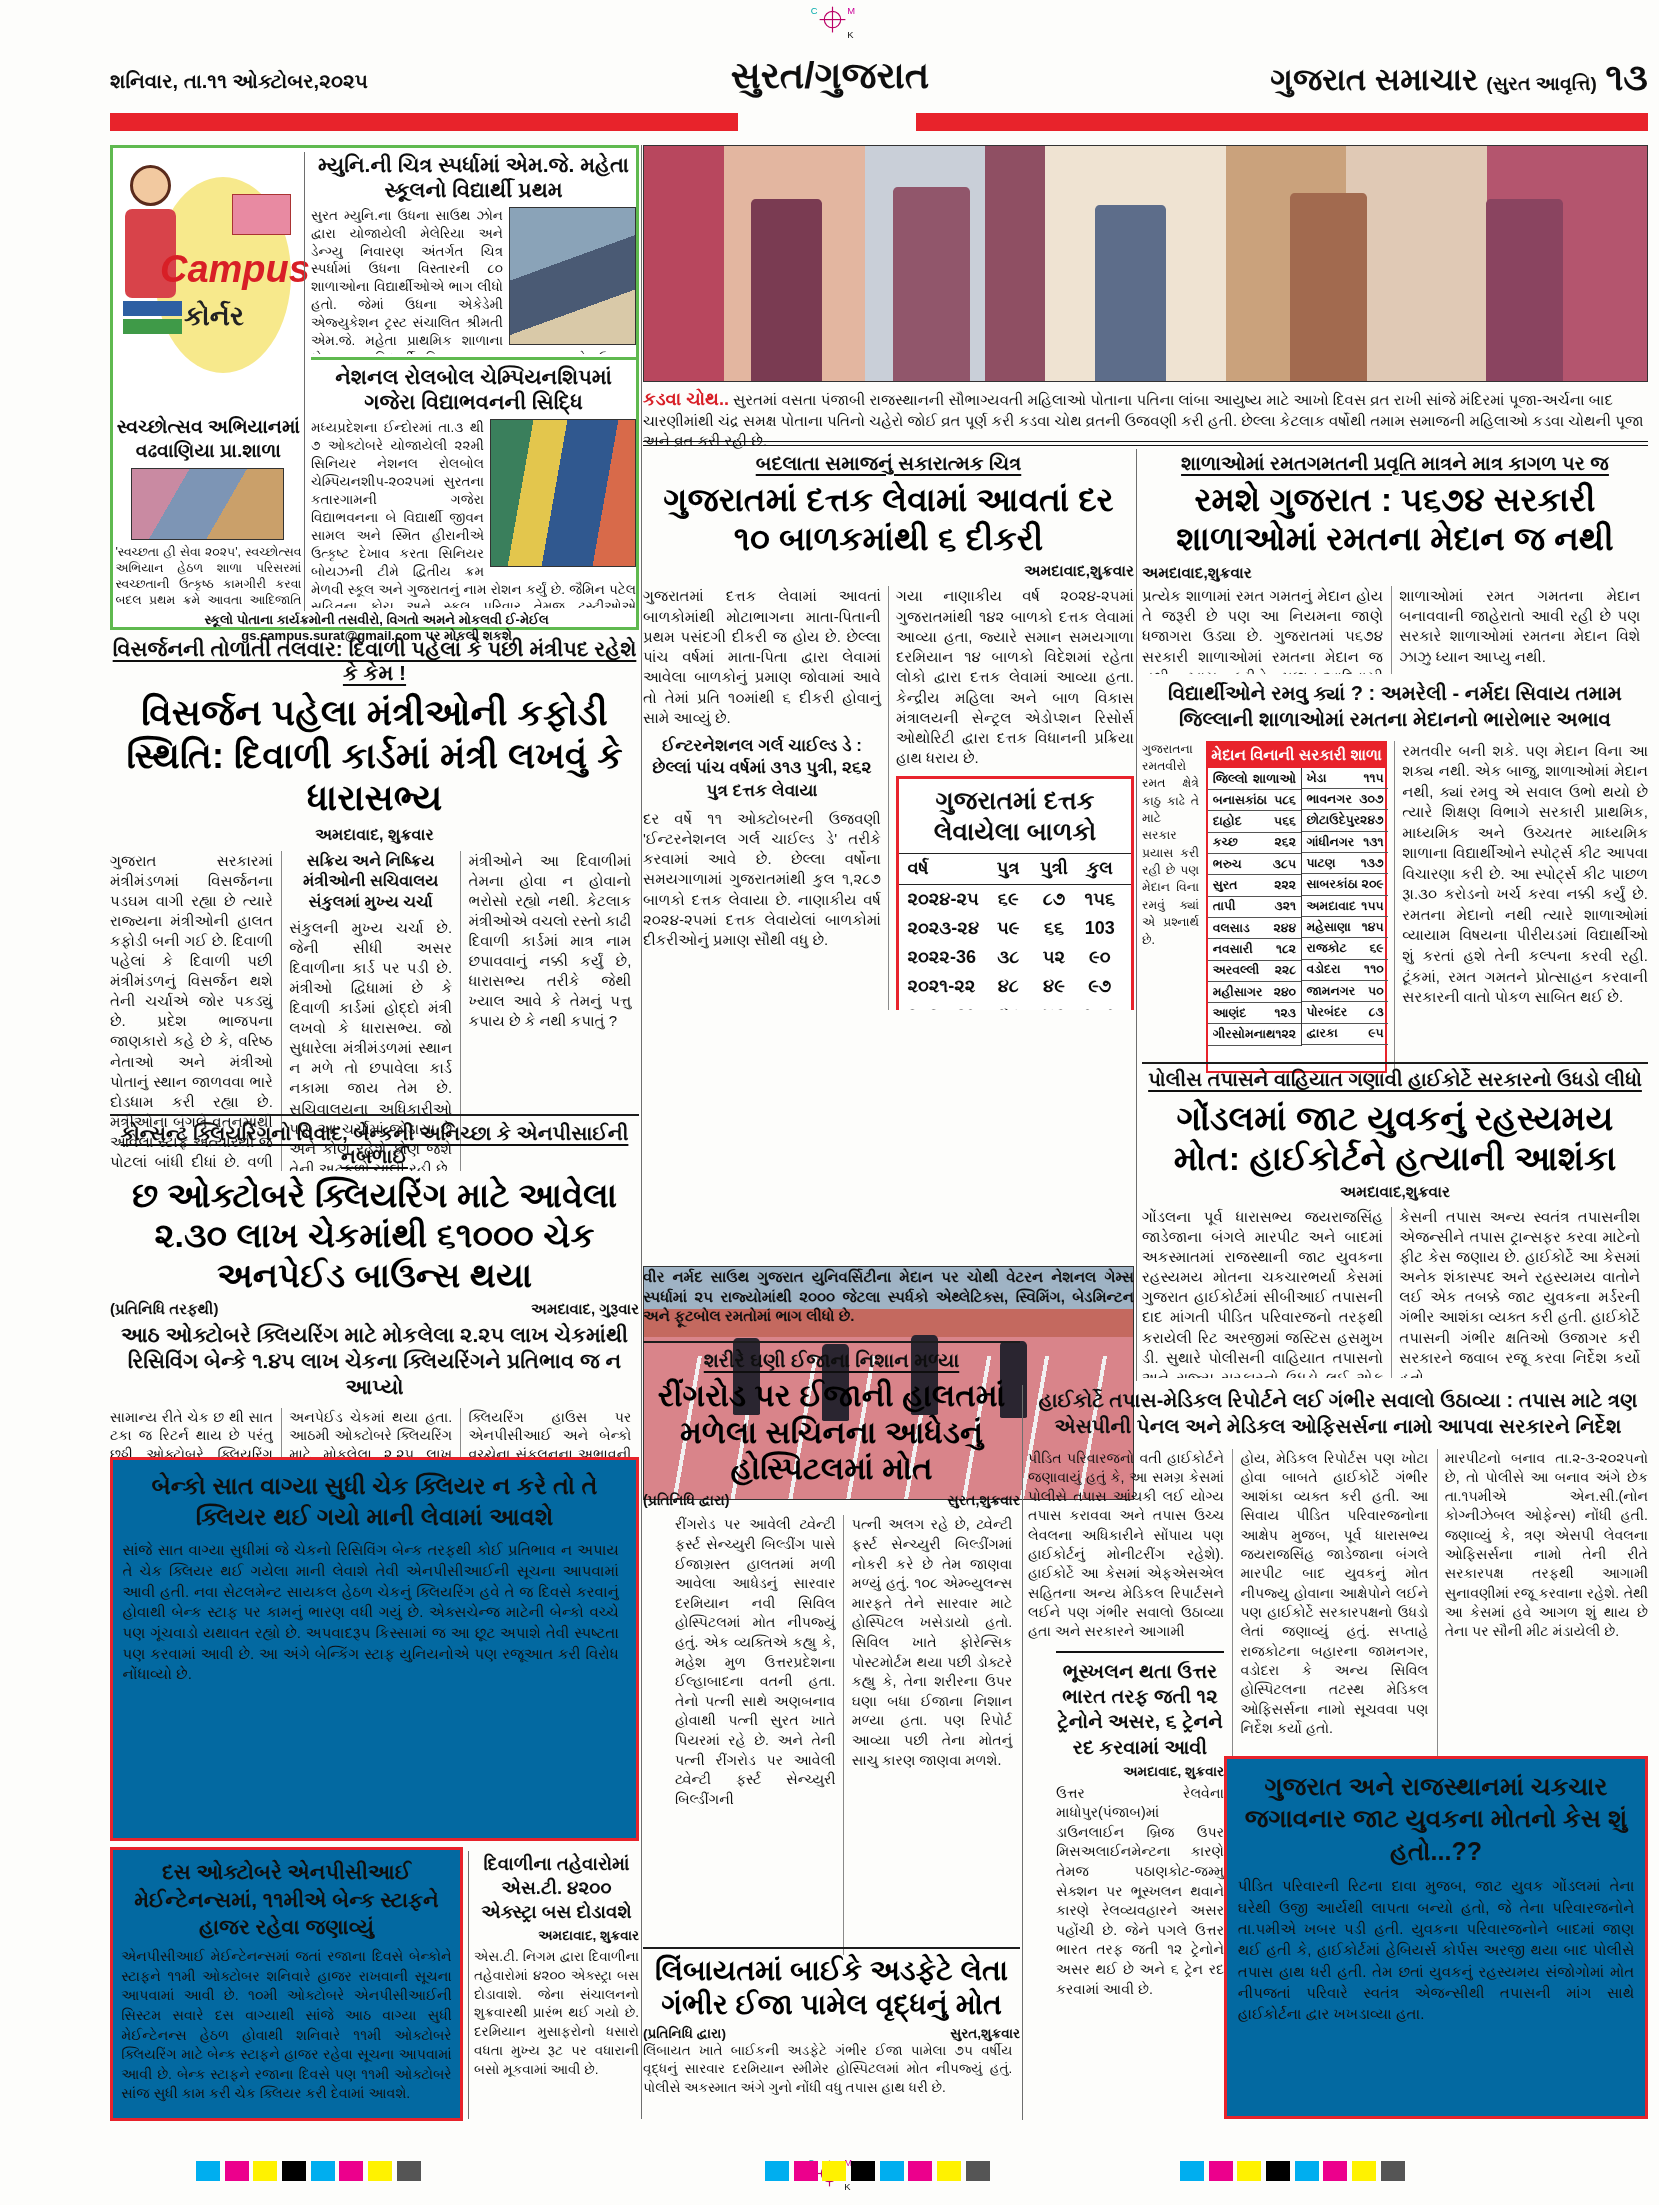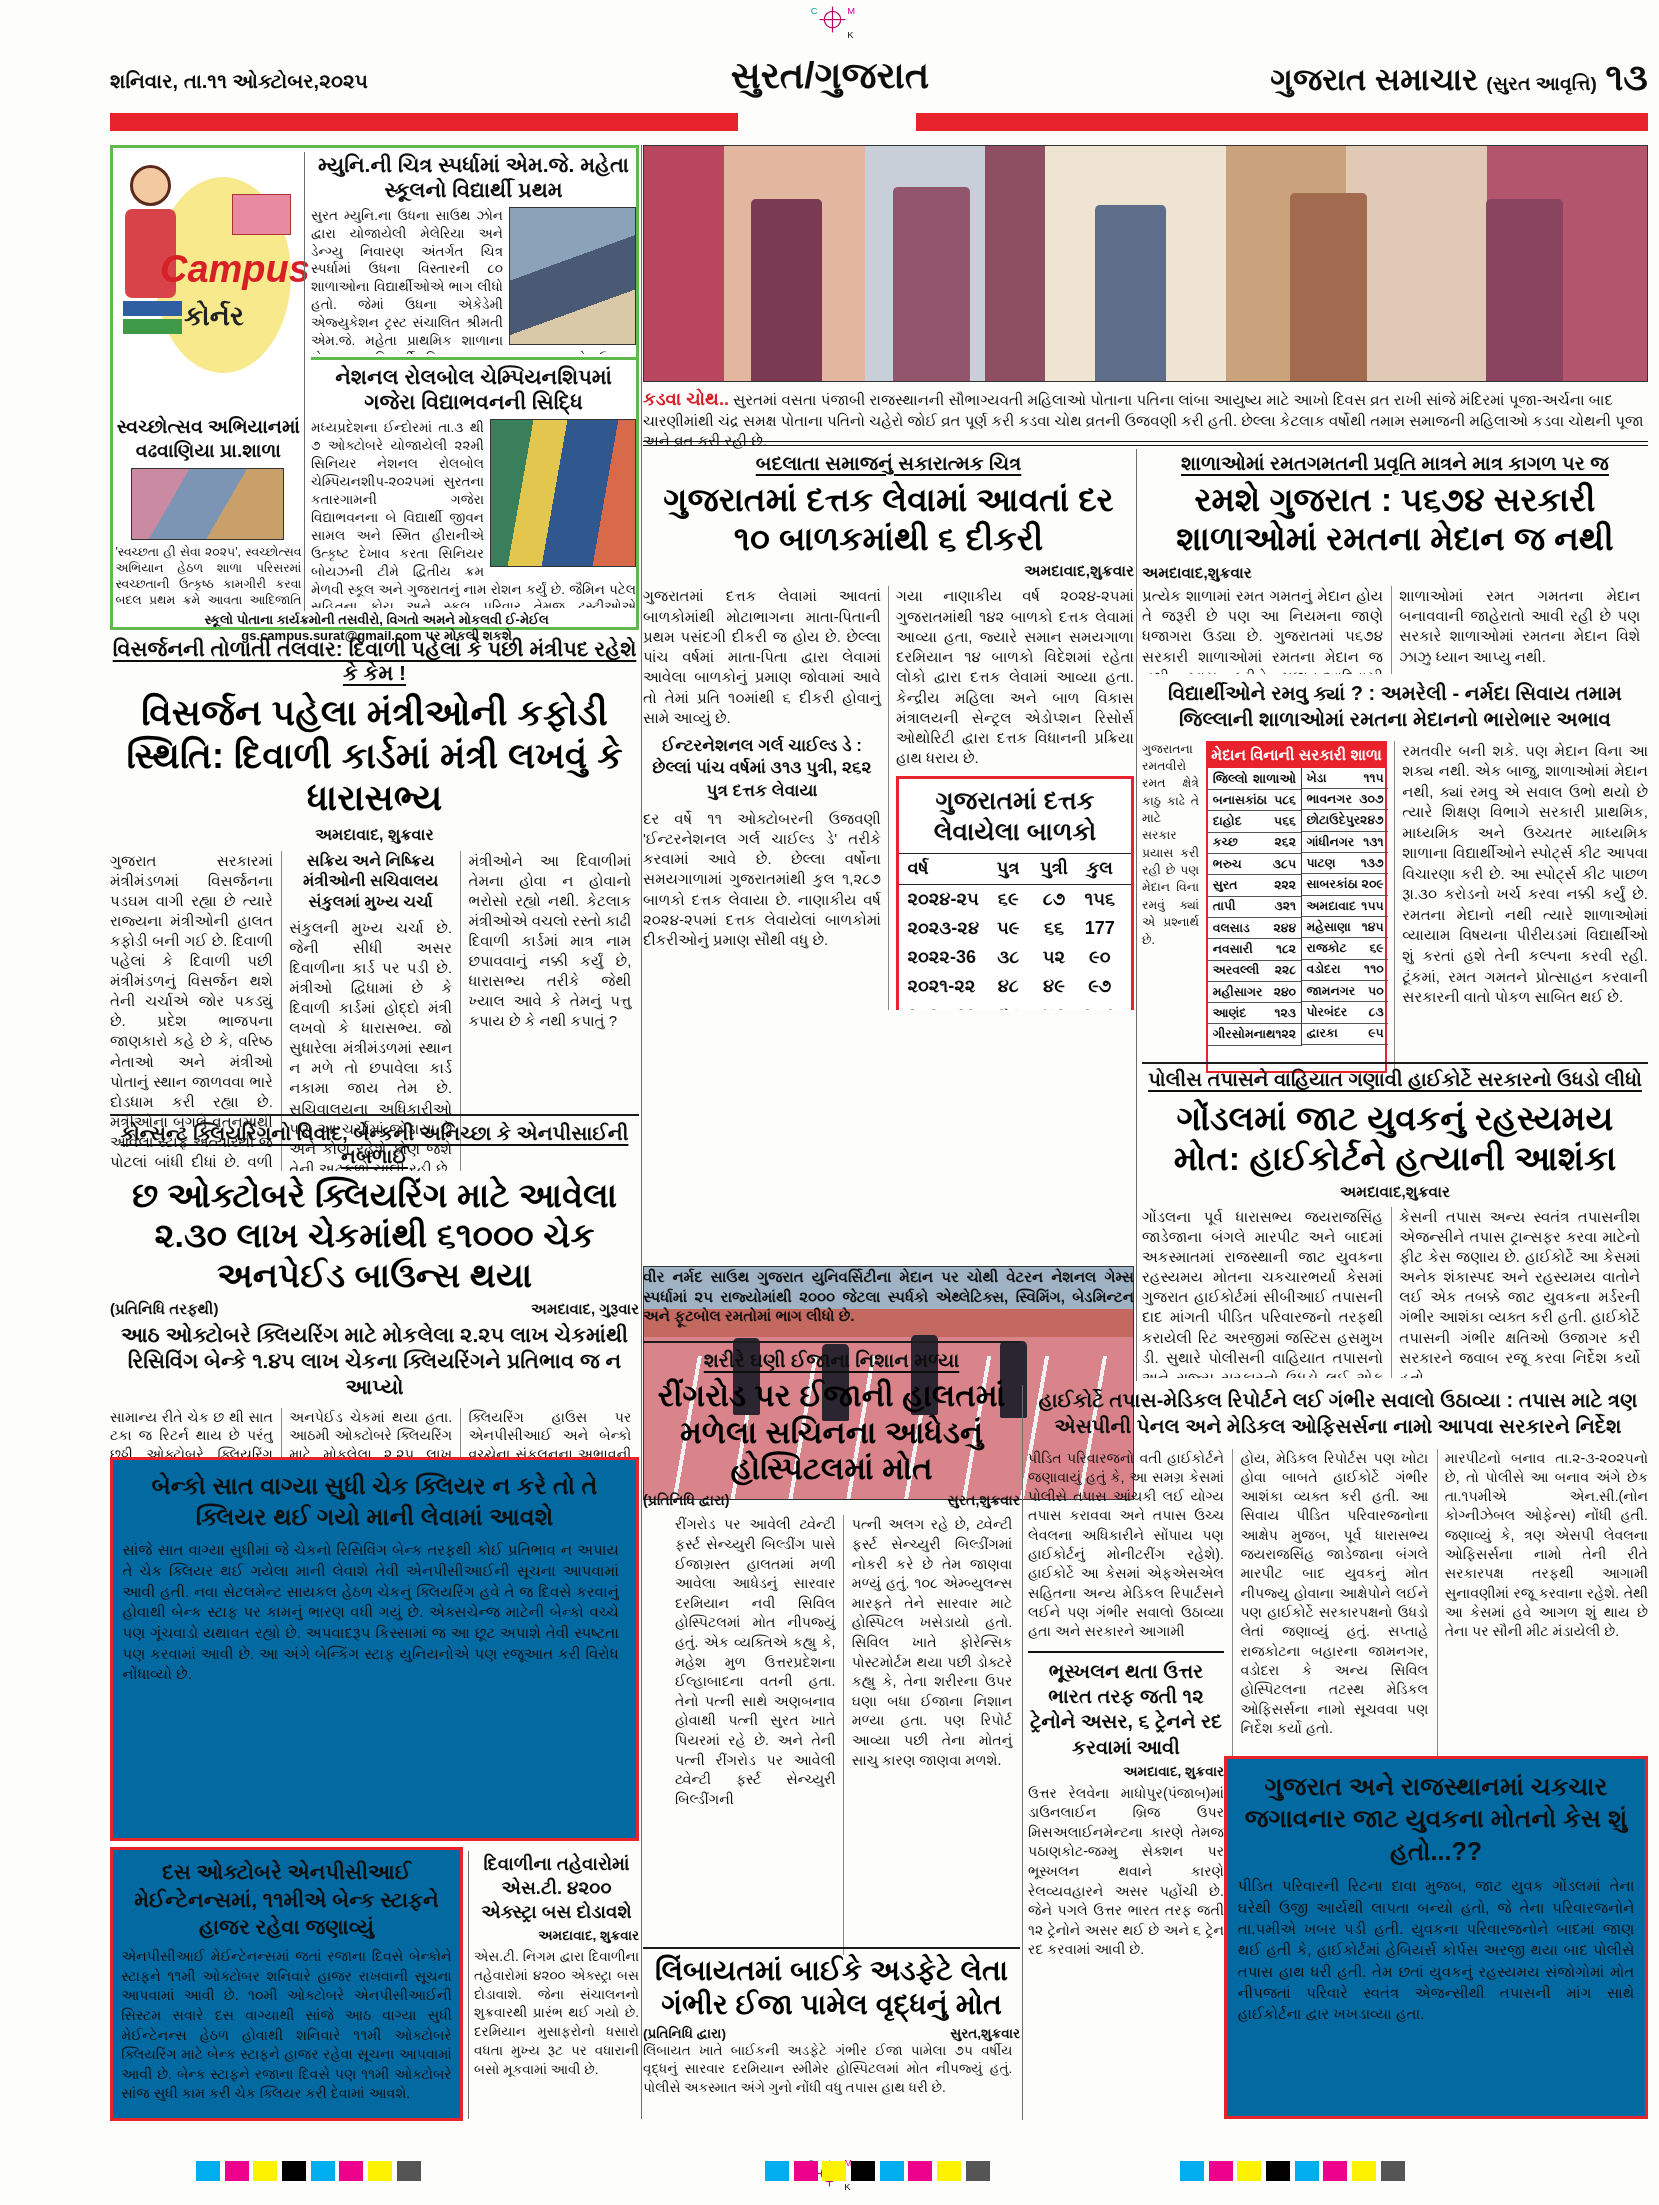--- a/index.html
+++ b/index.html
@@ -196,7 +196,7 @@
           <span>૨૦૨૩-૨૪</span>
             <span>૫૯</span>
             <span>૬૬</span>
-            <span>177</span>
+            <span>103</span>
         </div>
         <div class="trow">
           <span>૨૦૨૨-36</span>

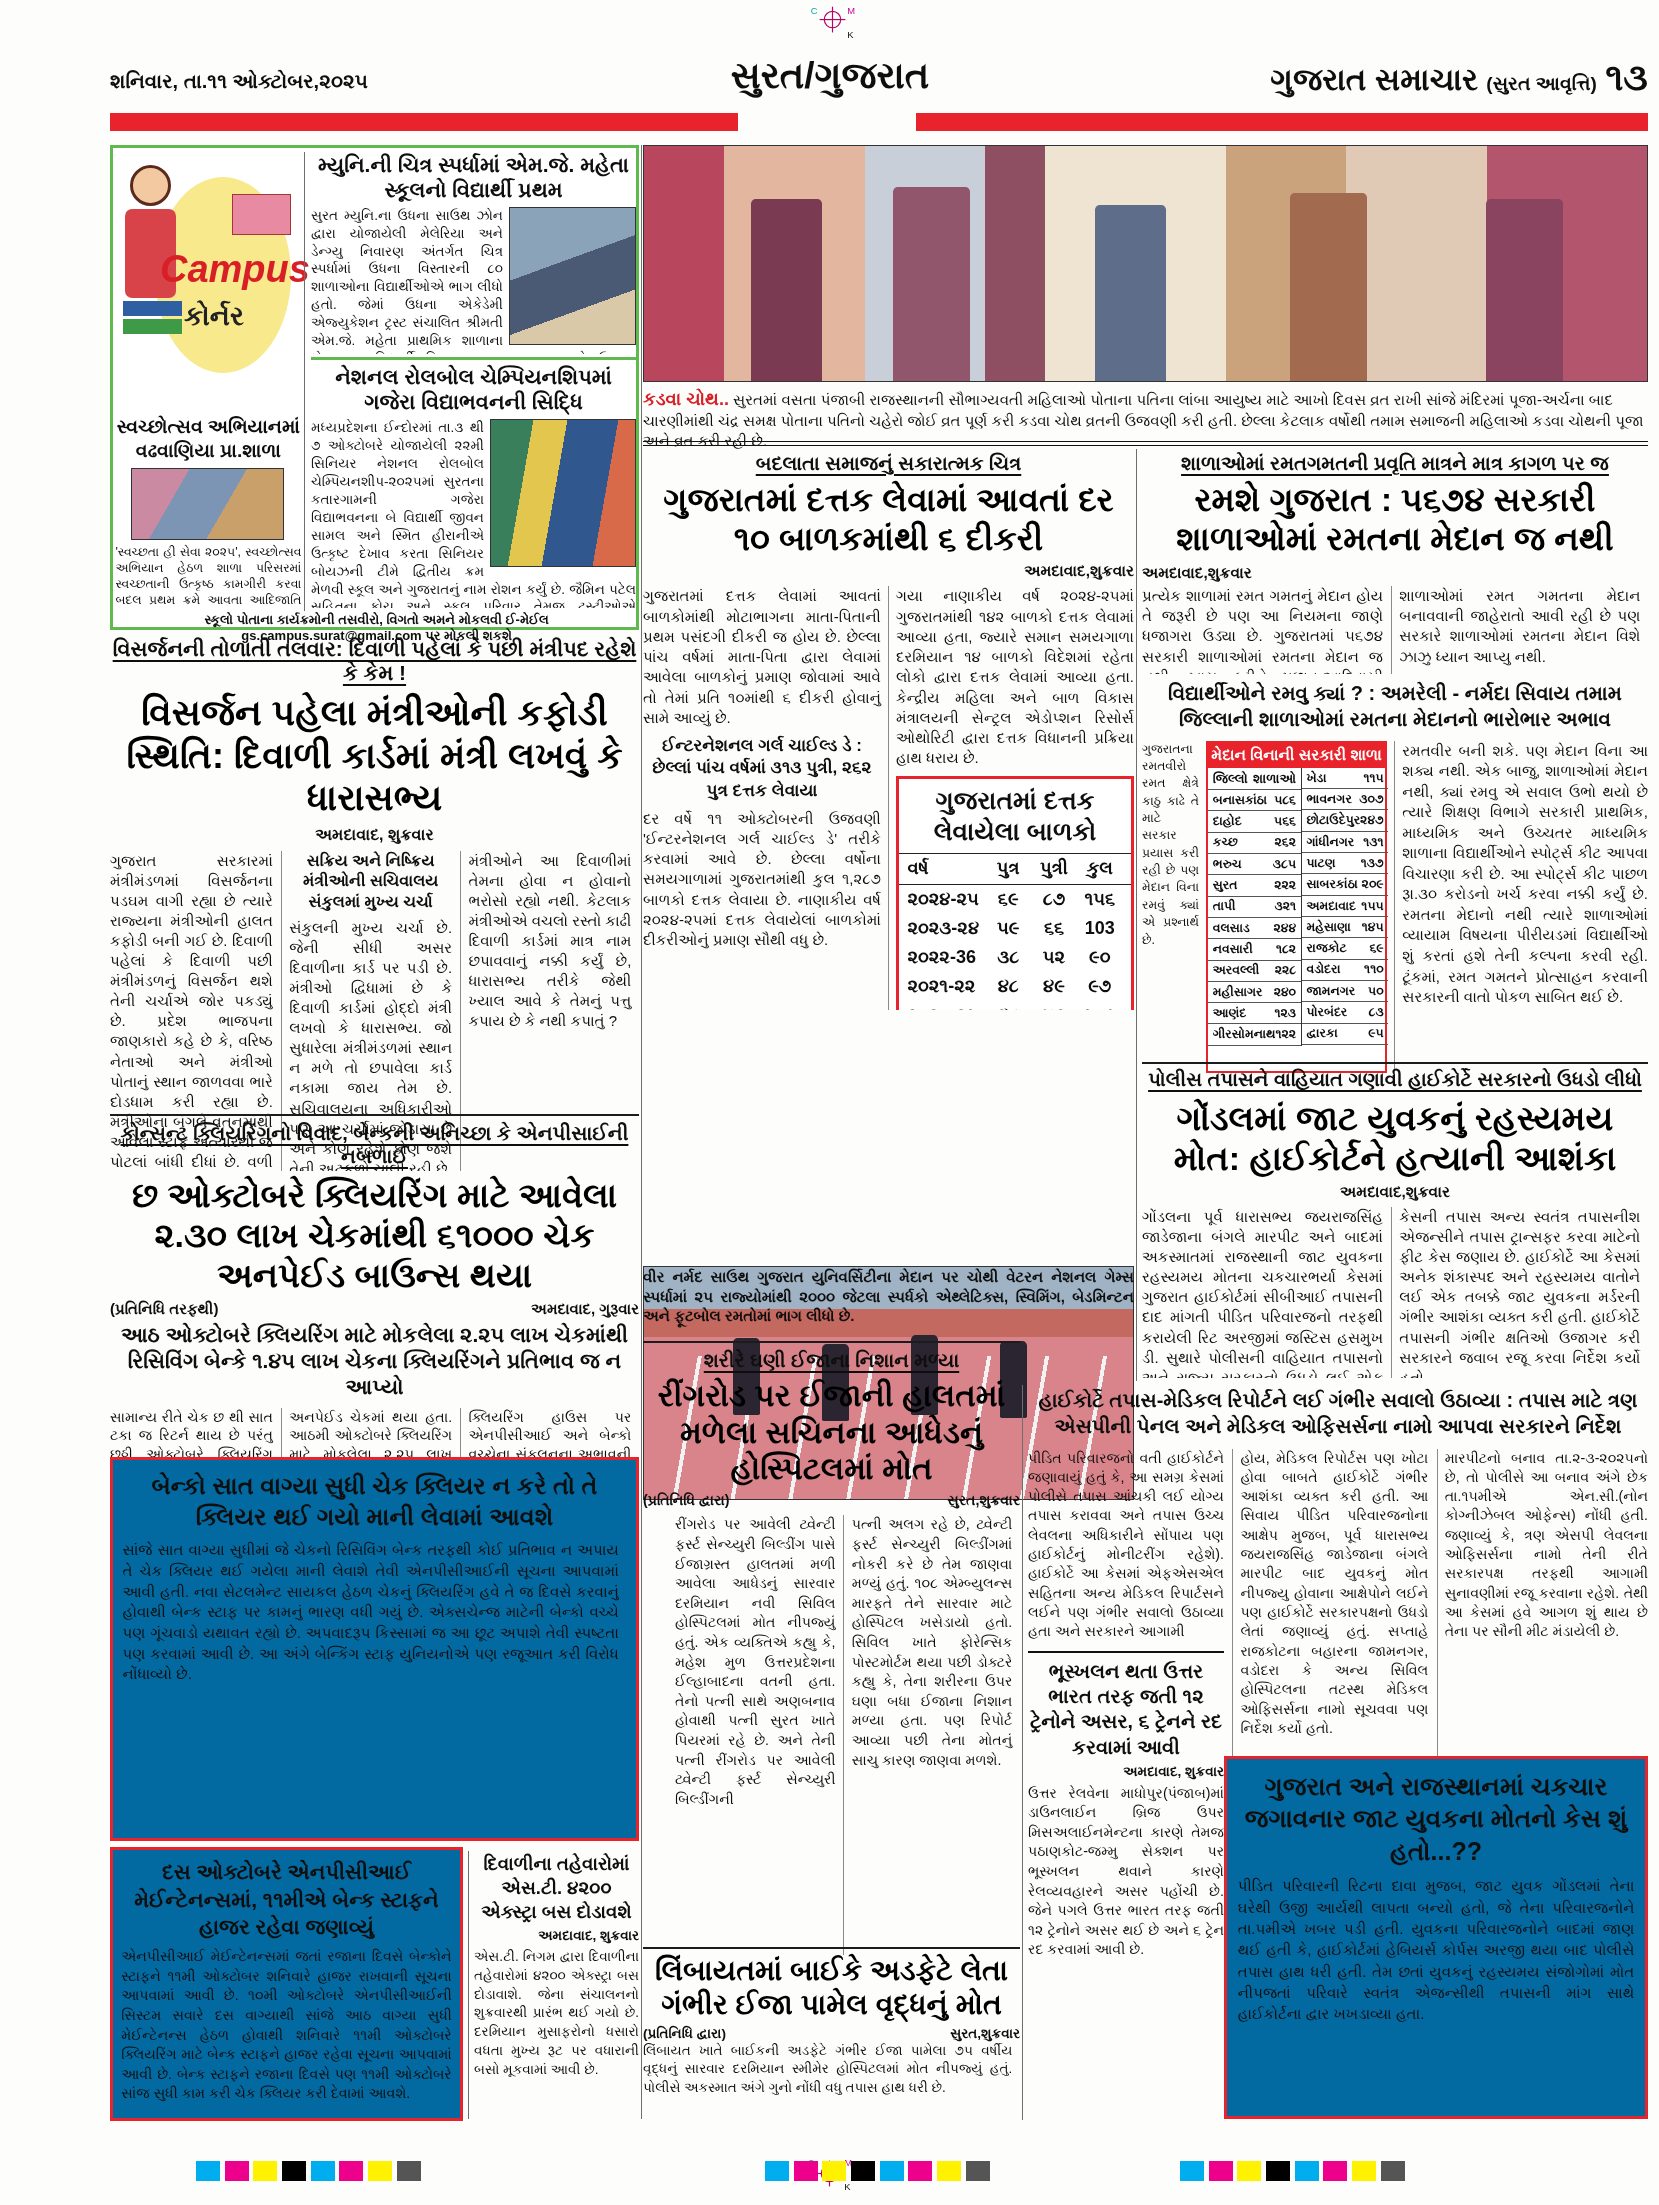--- a/index.html
+++ b/index.html
@@ -404,7 +404,7 @@
   <div style="display:flex;margin-top:9.5px;height:669px;overflow:hidden;">
     <div style="width:196px;overflow:hidden;">
       <div class="j ov" style="height:196px;font-size:14.2px;line-height:1.36;">પીડિત પરિવારજનો વતી હાઈકોર્ટને જણાવાયું હતું કે, આ સમગ્ર કેસમાં પોલીસે તપાસ આંચકી લઈ યોગ્ય તપાસ કરાવવા અને તપાસ ઉચ્ચ લેવલના અધિકારીને સોંપાય પણ હાઈકોર્ટનું મોનીટરીંગ રહેશે). હાઈકોર્ટે આ કેસમાં એફએસએલ સહિતના અન્ય મેડિકલ રિપાર્ટસને લઈને પણ ગંભીર સવાલો ઉઠાવ્યા હતા અને સરકારને આગામી</div>
-      <div style="border-top:2.4px solid #111;margin-top:6px;padding-top:6px;">
+      <div style="border-top:2.4px solid #111;margin-top:6px;padding-top:6px;margin-left:28px;">
         <div class="x8 ctr" style="font-size:19.6px;line-height:1.3;">ભૂસ્ખલન થતા ઉત્તર ભારત તરફ જતી ૧૨ ટ્રેનોને અસર, ૬ ટ્રેનને રદ કરવામાં આવી</div>
         <div class="dl rt" style="margin-top:3.6px;font-size:13.6px;">અમદાવાદ, શુક્રવાર</div>
         <div class="j ov" style="margin-top:3.6px;height:308px;font-size:14.2px;line-height:1.38;">ઉત્તર રેલવેના માધોપુર(પંજાબ)માં ડાઉનલાઈન બ્રિજ ઉપર મિસઅલાઈનમેન્ટના કારણે તેમજ પઠાણકોટ-જમ્મુ સેક્શન પર ભૂસ્ખલન થવાને કારણે રેલવ્યવહારને અસર પહોંચી છે. જેને પગલે ઉત્તર ભારત તરફ જતી ૧૨ ટ્રેનોને અસર થઈ છે અને ૬ ટ્રેન રદ કરવામાં આવી છે.</div>

